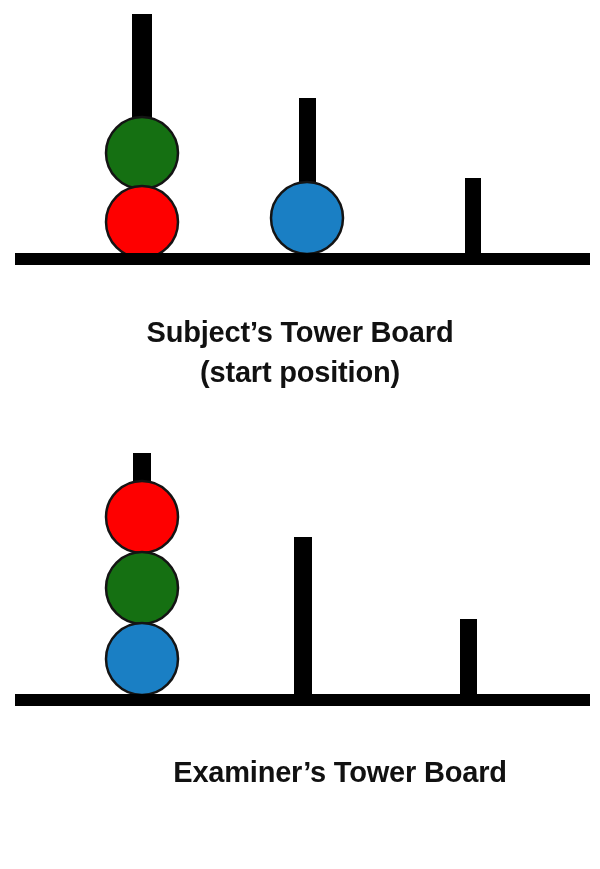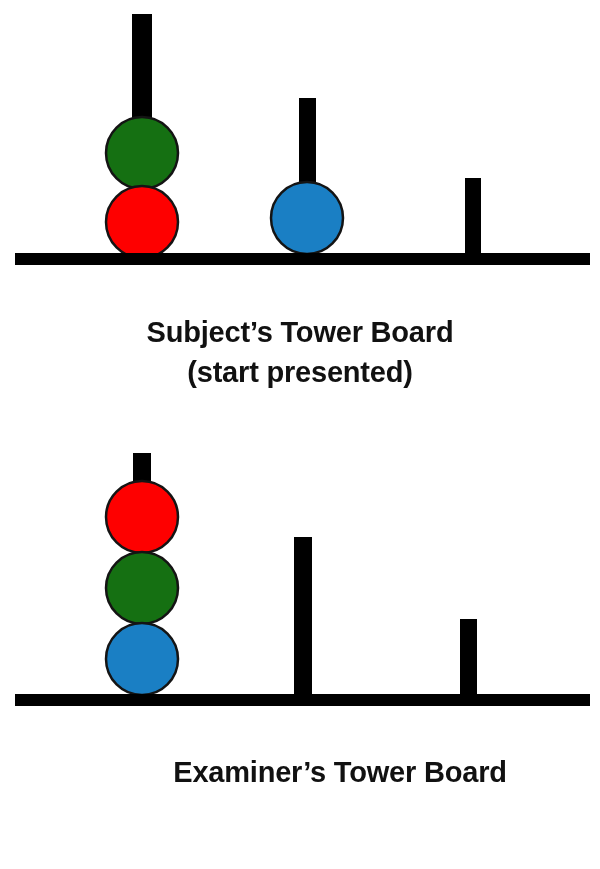--- a/index.html
+++ b/index.html
@@ -70,7 +70,7 @@
 
   <div class="caption" id="caption-subject">
     <span class="caption-line">Subject’s Tower Board</span>
-    <span class="caption-line">(start presented)</span>
+    <span class="caption-line">(start position)</span>
   </div>
 
   <svg class="board-svg" width="600" height="270" viewBox="0 440 600 270" style="position:absolute; left:0; top:440px;">

